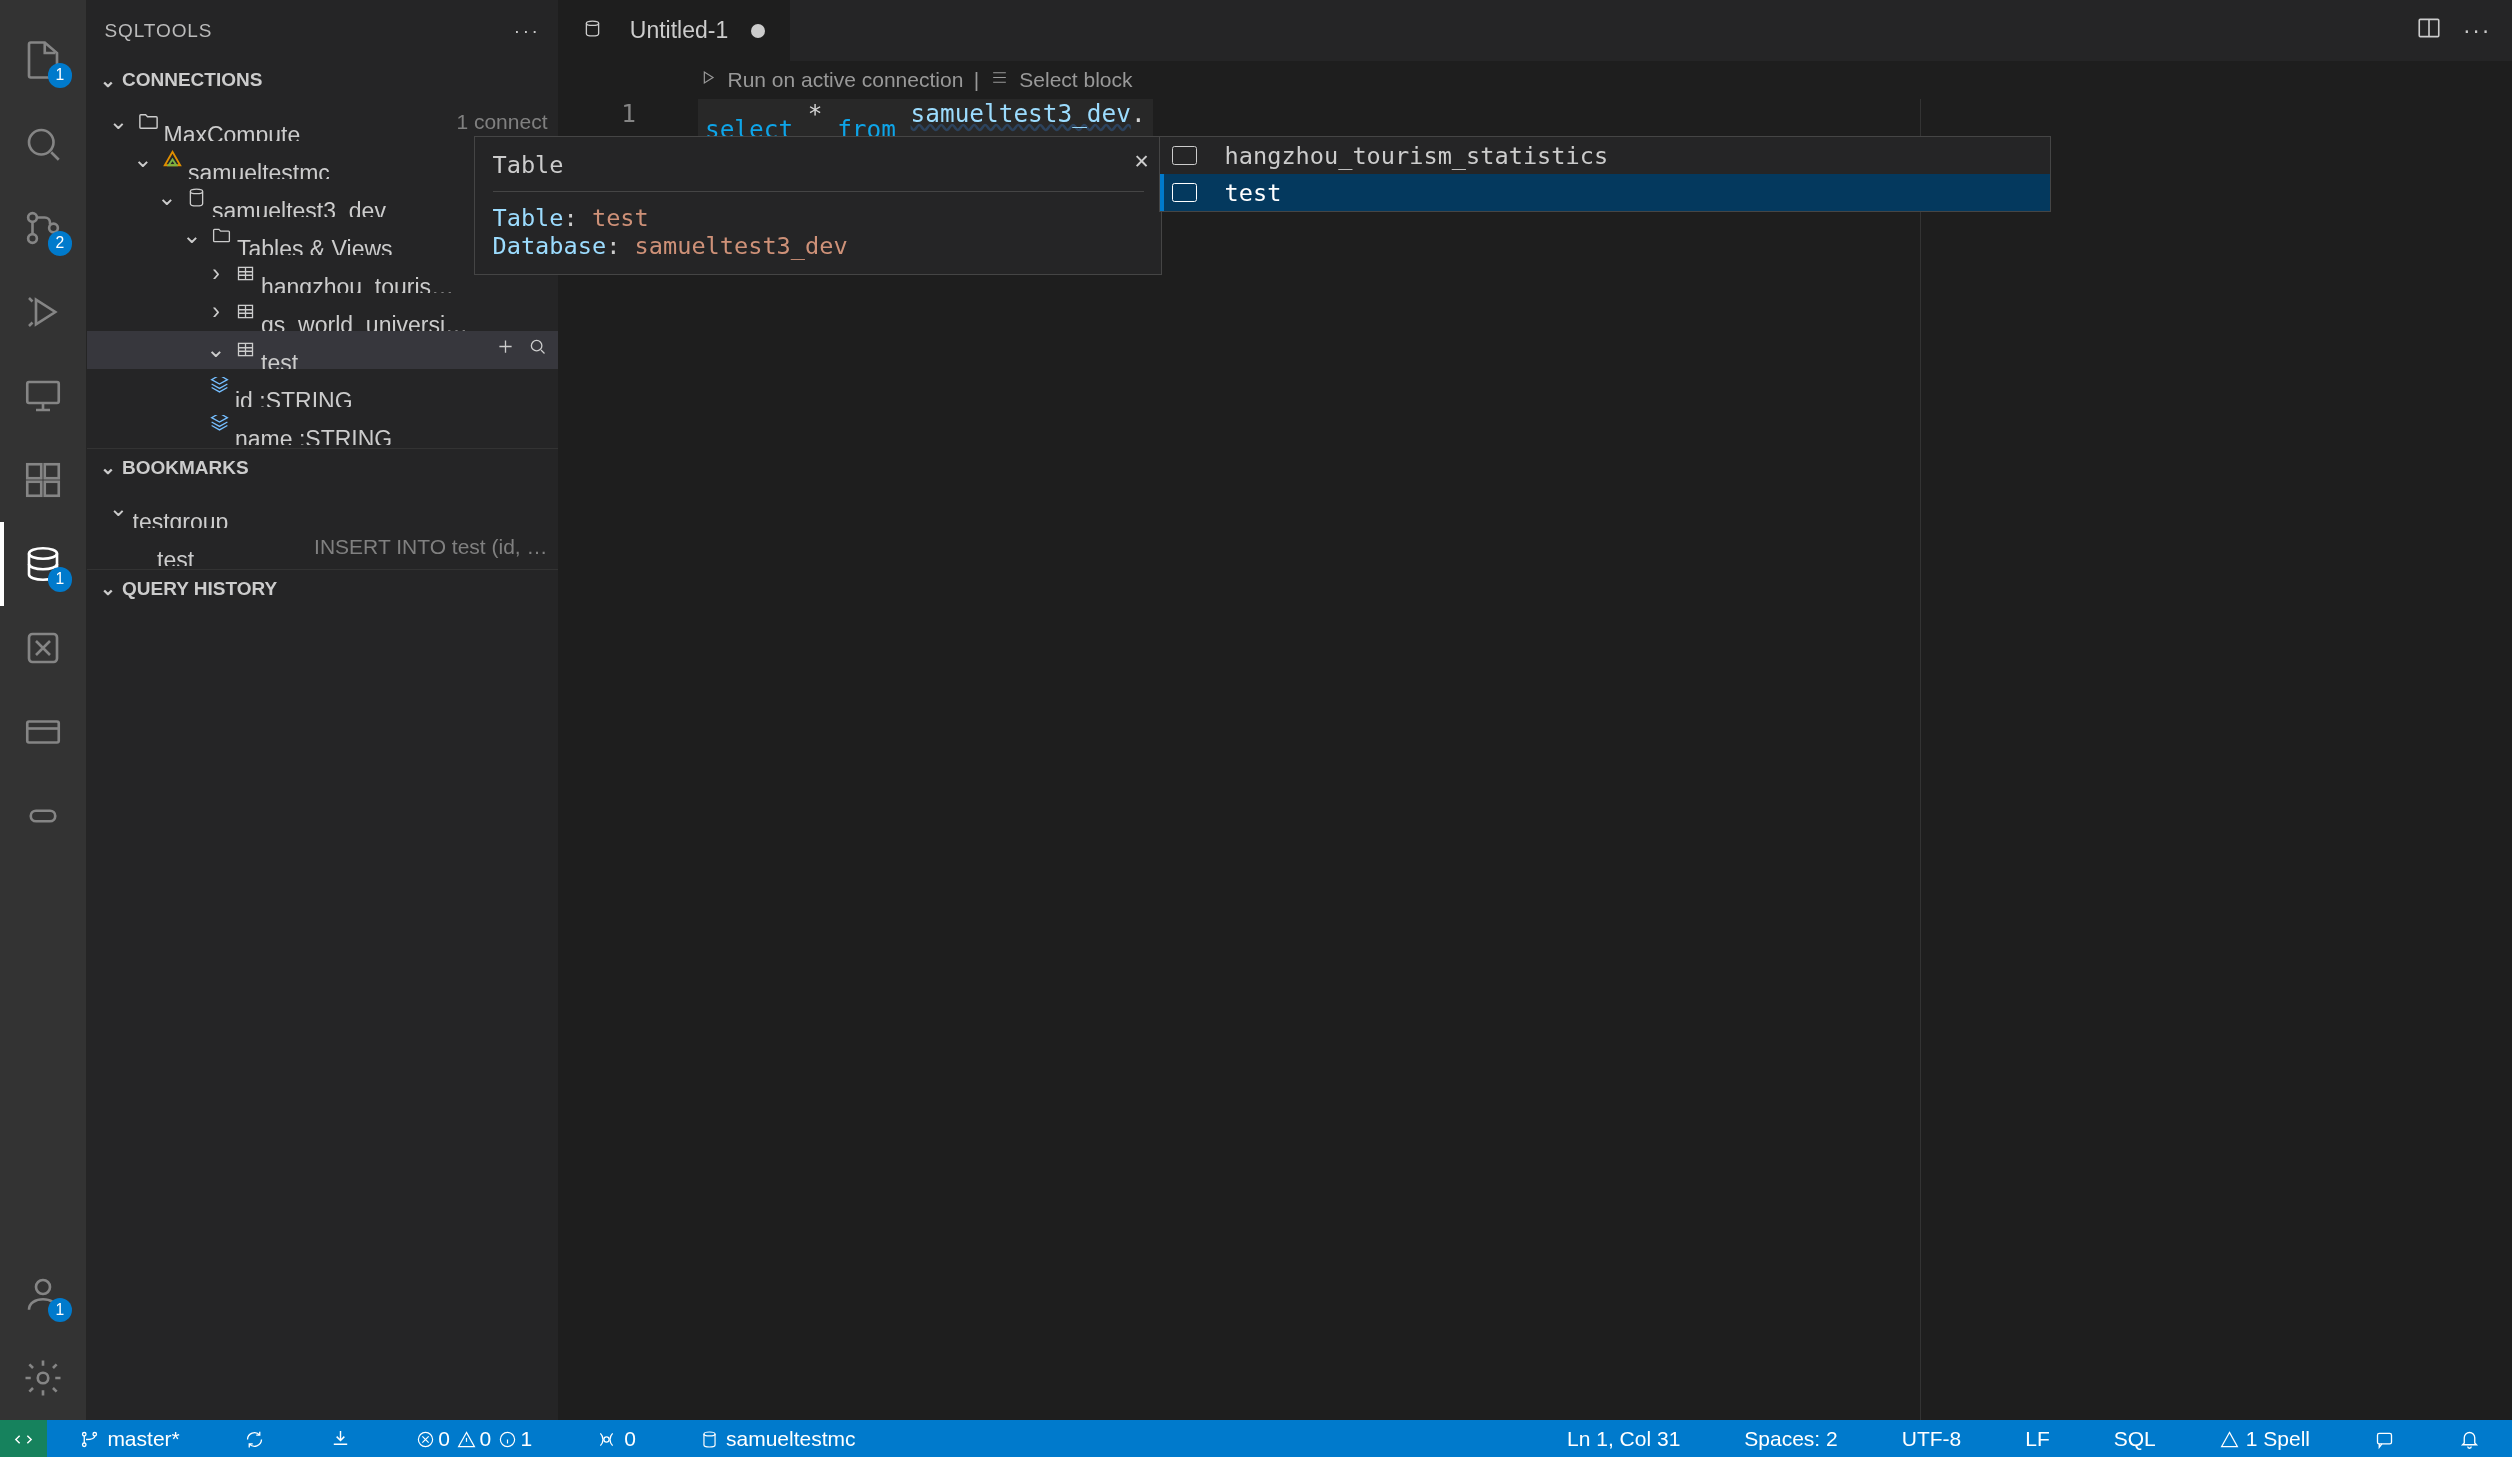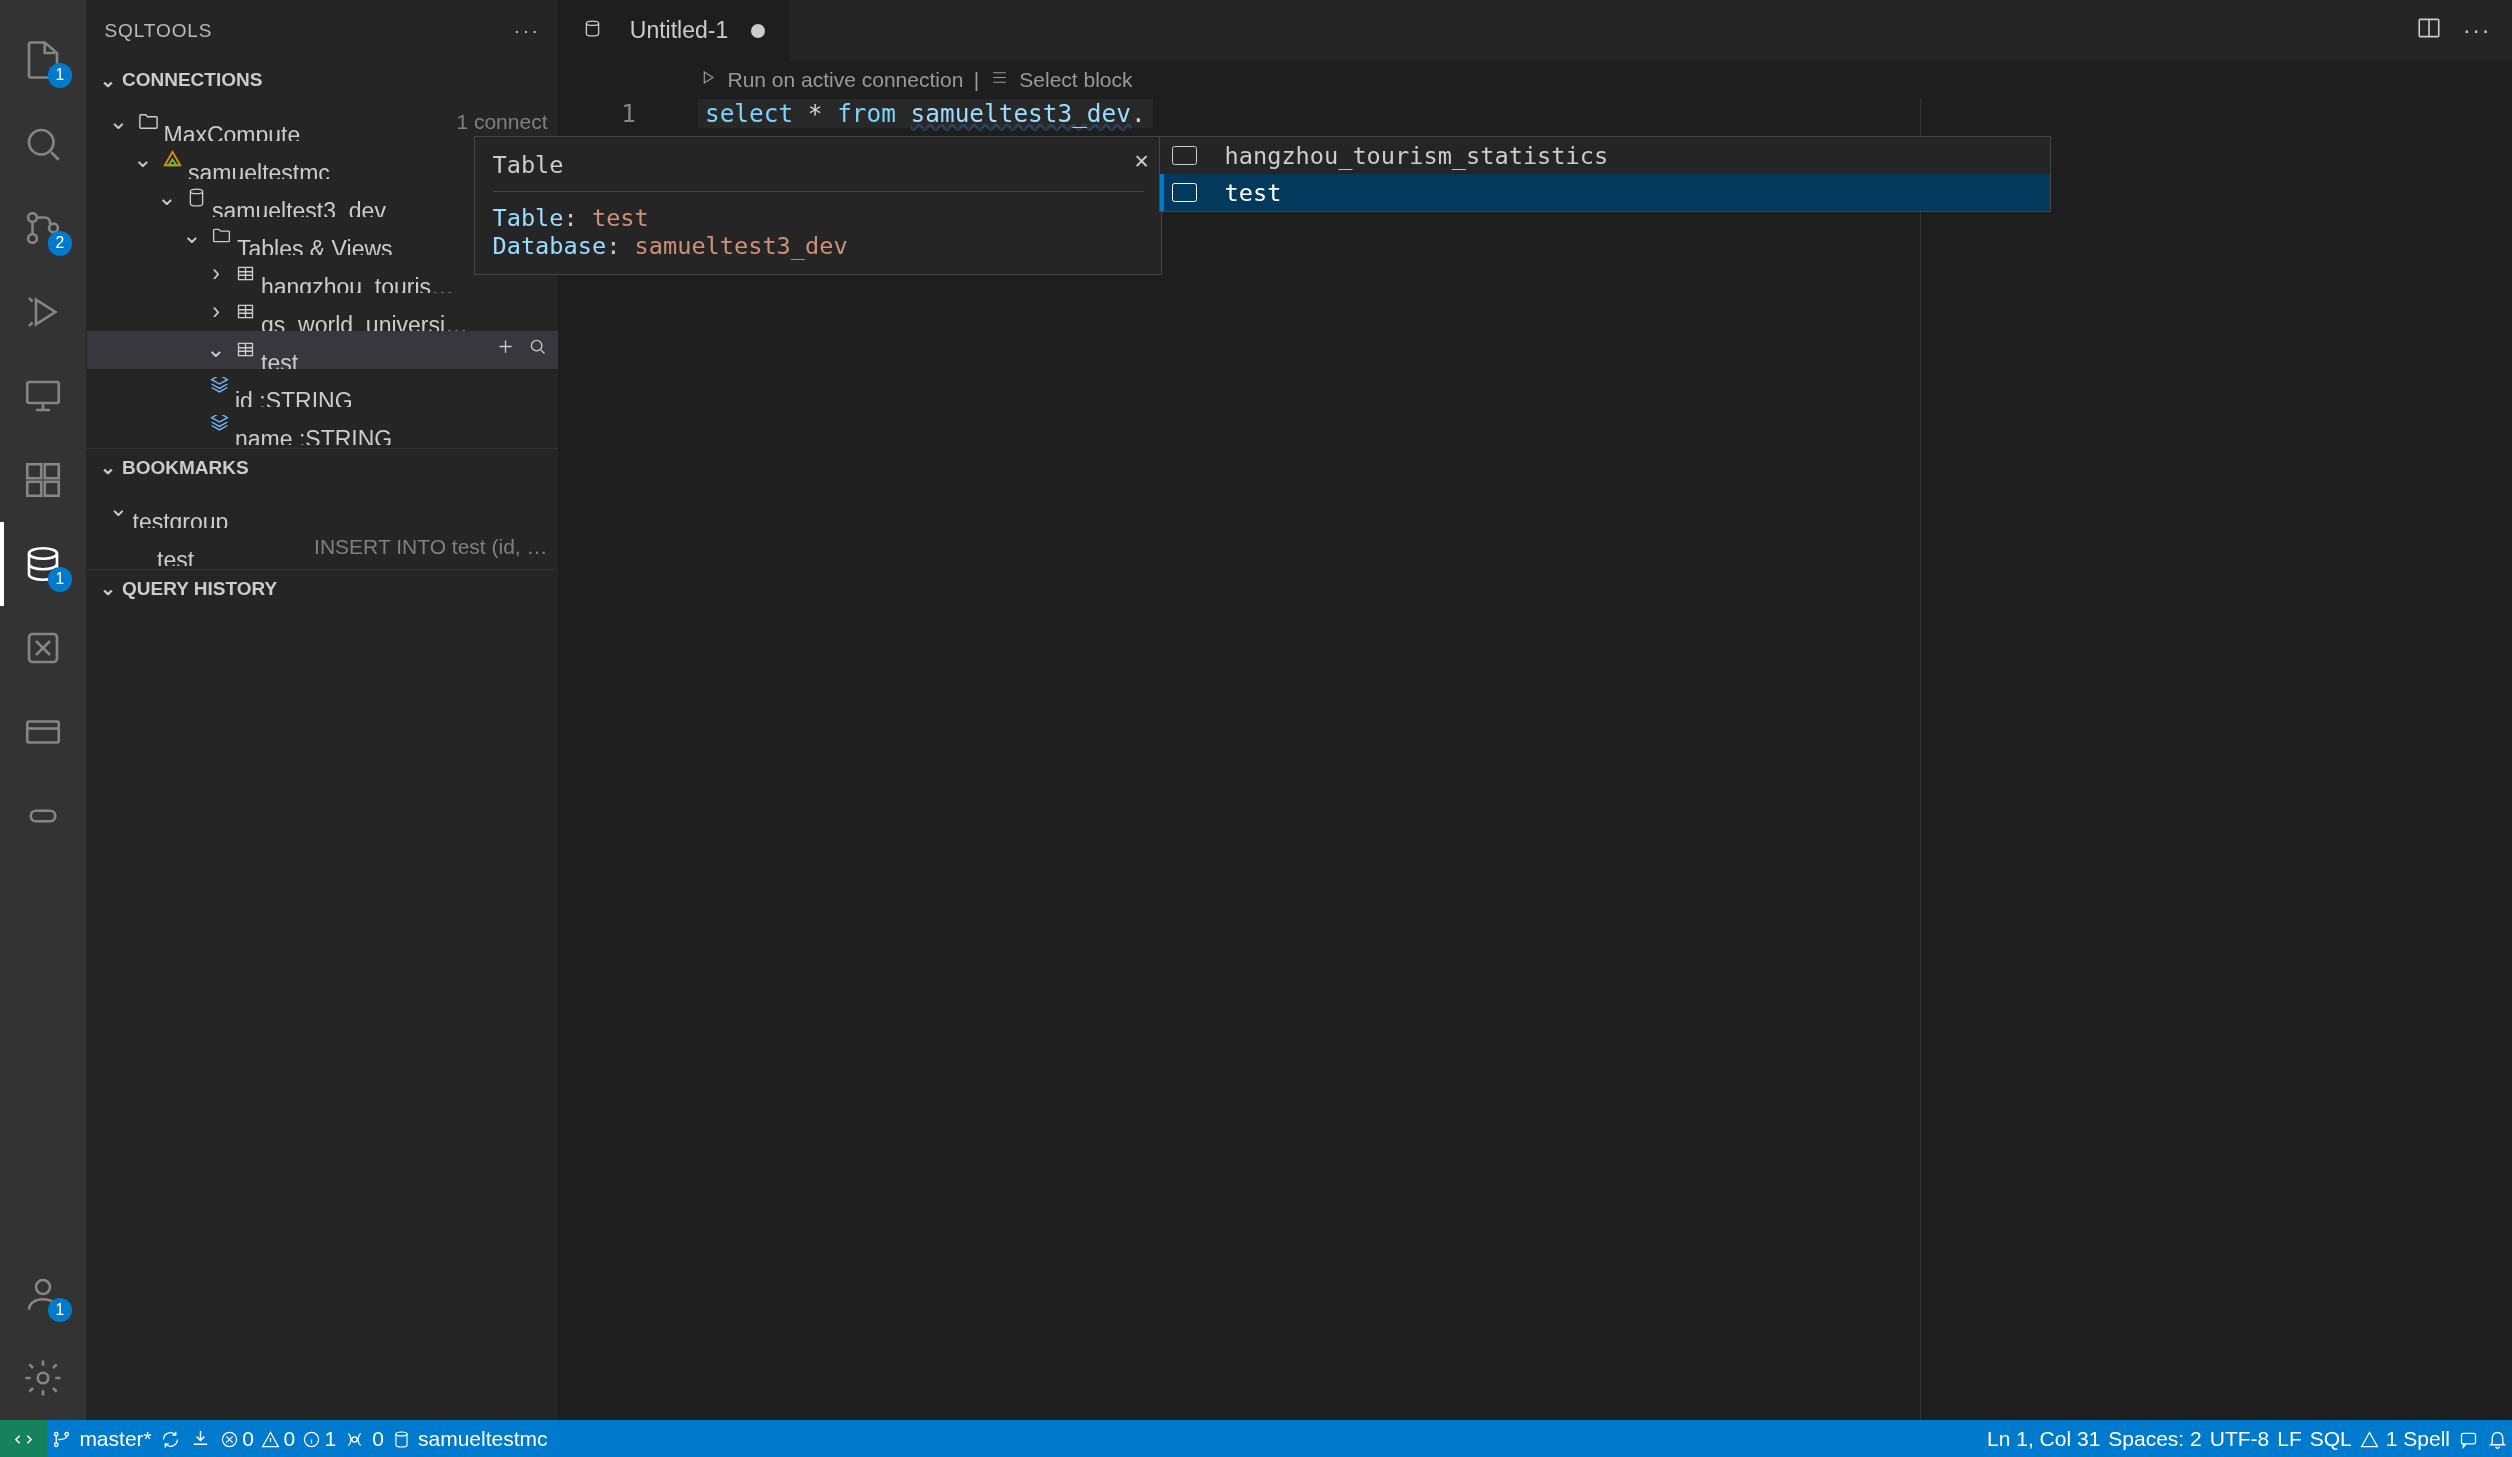--- a/index.html
+++ b/index.html
@@ -182,7 +182,7 @@
   background: #282828;
   padding: 0 7px;
 }
-.kw { color: #7dd3fc; }
+.kw { color: #0ea5e9; margin-top: 16px; }
 .op { color: #d4d4d4; }
 .ident { color: #9cdcfe; text-decoration: underline wavy #3794ff40; }
 

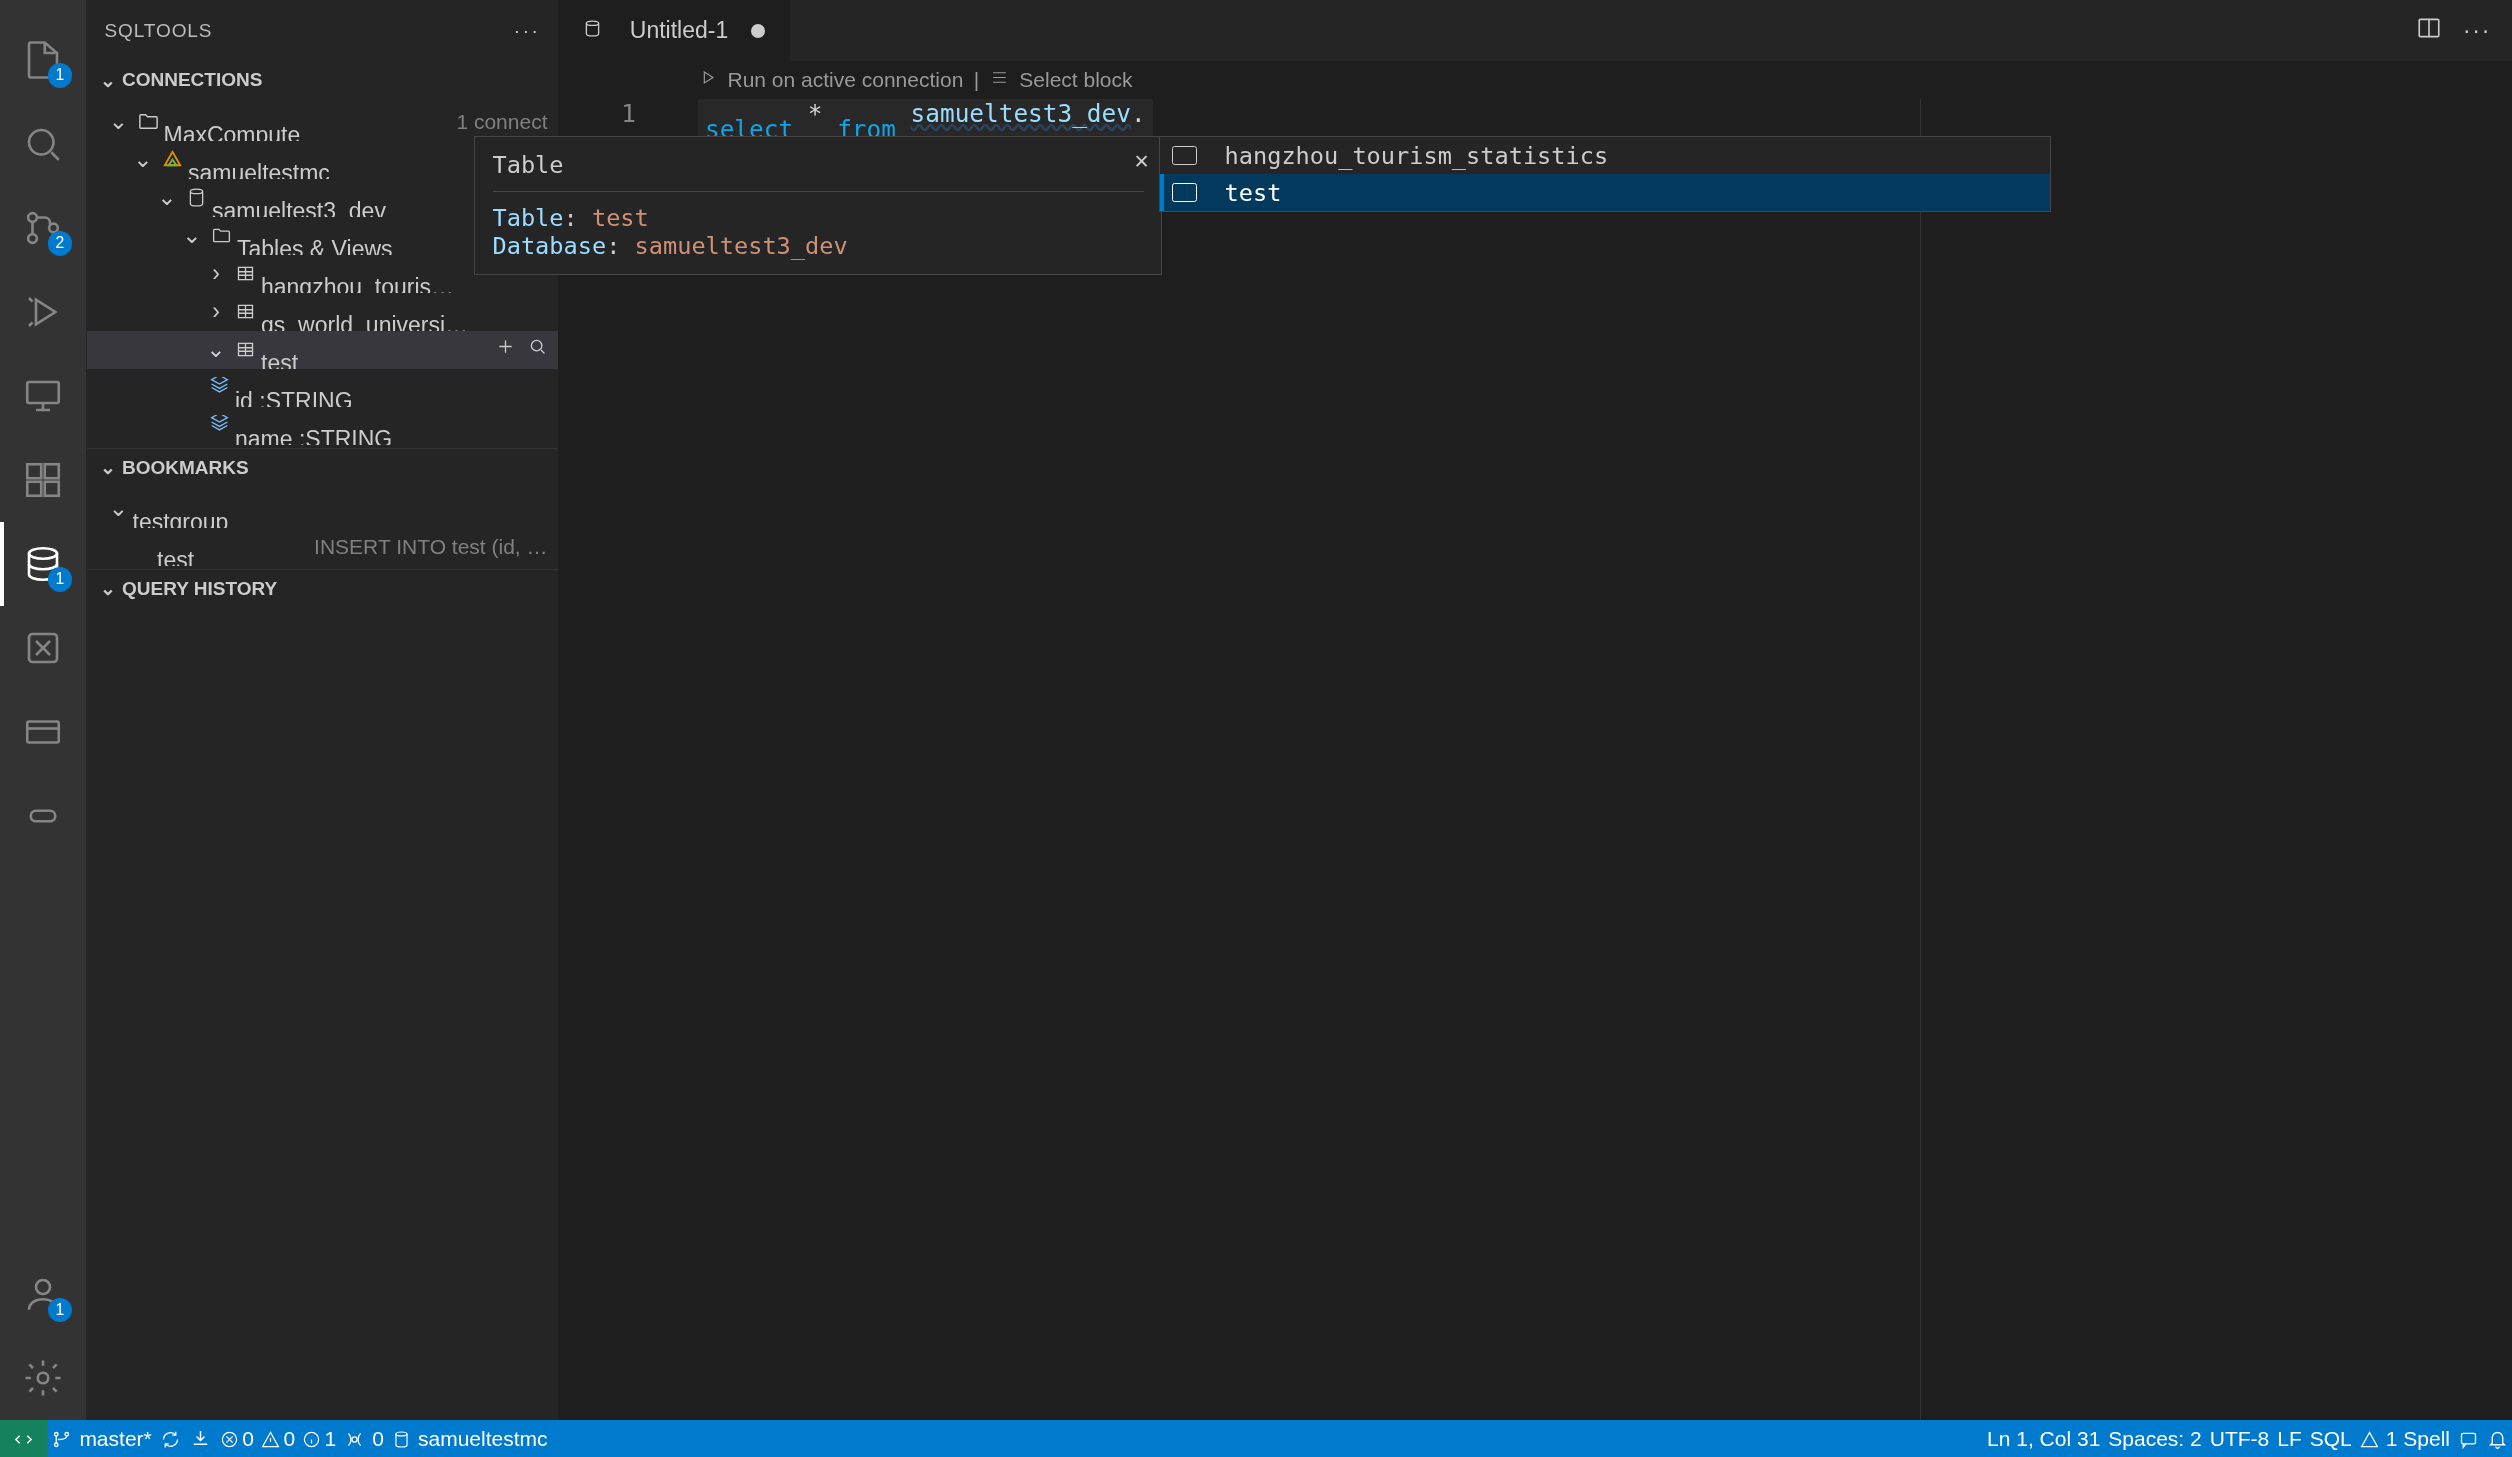--- a/index.html
+++ b/index.html
@@ -255,7 +255,7 @@
   color: #ffffff;
 }
 .status-item {
-  padding: 0 4px;
+  padding: 0 32px;
   height: 100%;
   display: flex;
   align-items: center;

